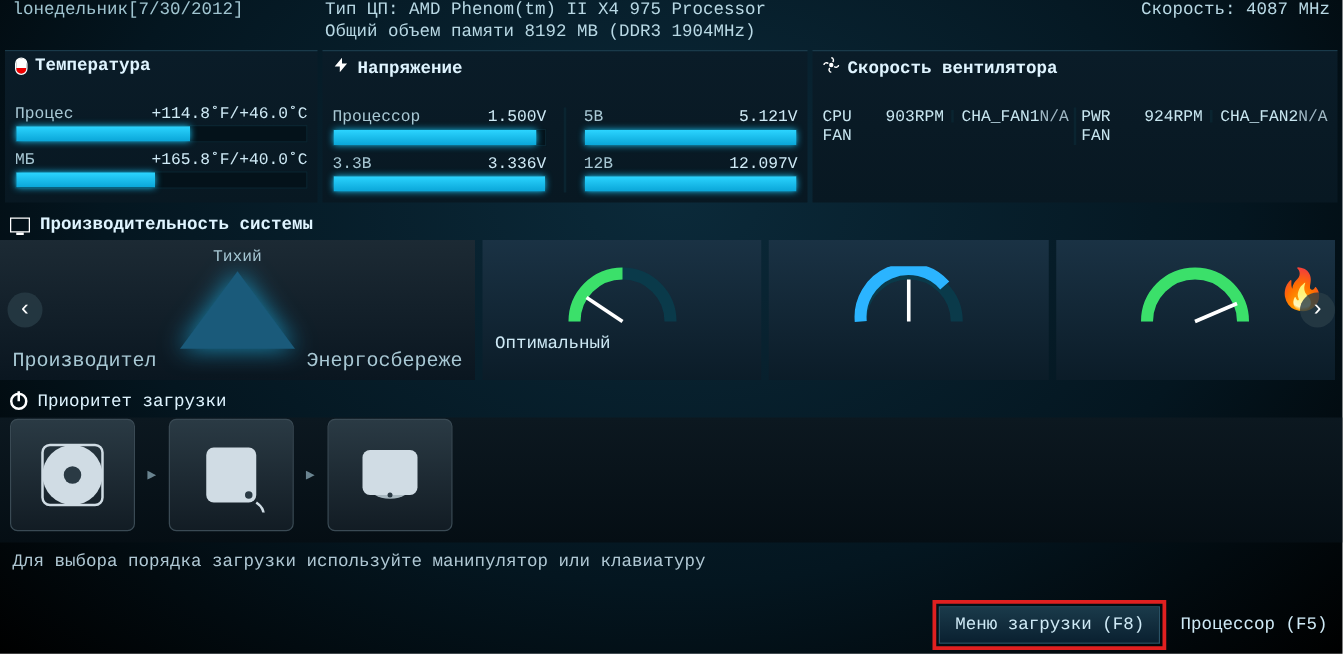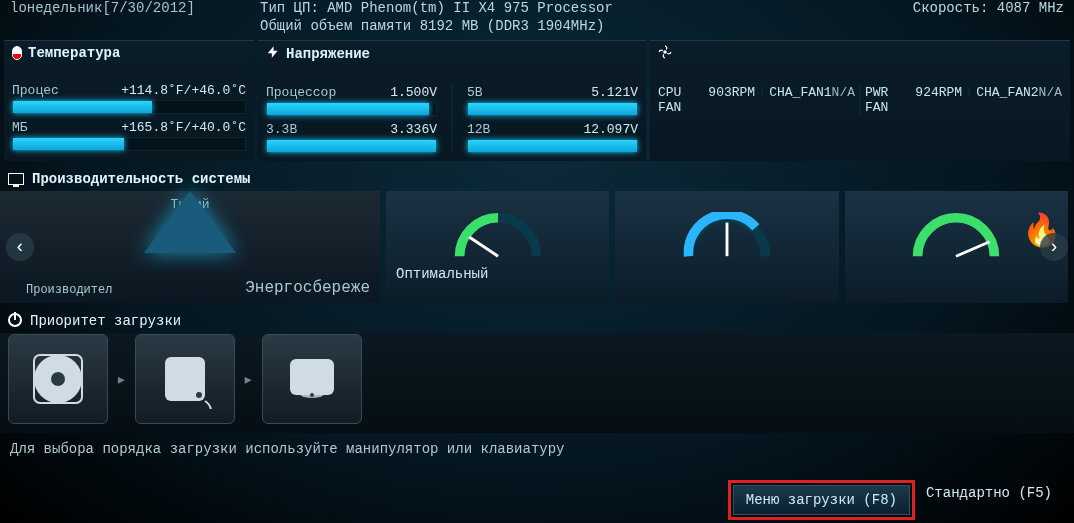--- a/index.html
+++ b/index.html
@@ -163,6 +163,7 @@
             <path d="M12 2c3 0 4 4 2 6M22 12c0 3-4 4-6 2M12 22c-3 0-4-4-2-6M2 12c0-3 4-4 6-2" stroke="#fff" stroke-width="2" fill="none"></path>
           </svg>
       </span>
+      <span>Скорость вентилятора</span>
     </div>
     <div class="fan-cols">
       <div class="fan-col">

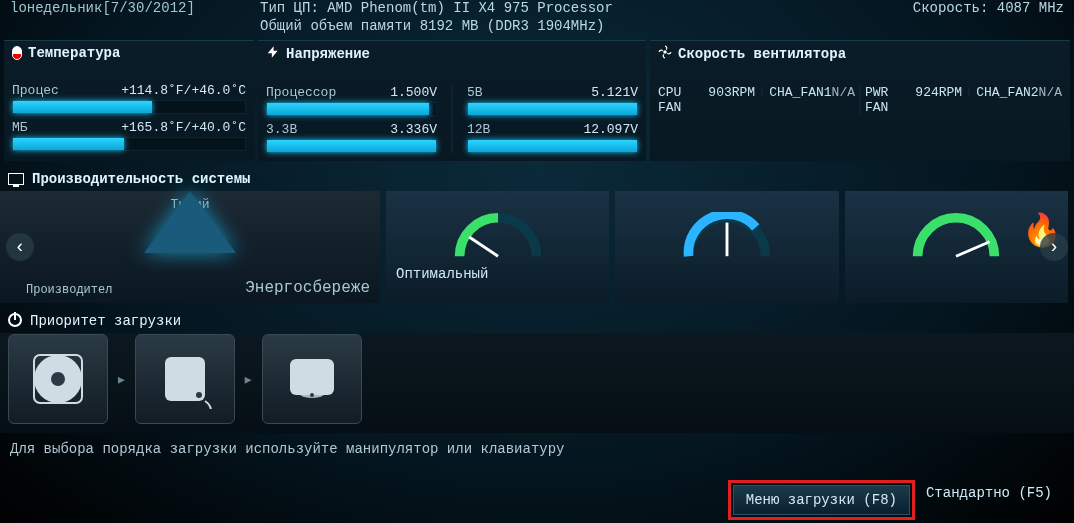--- a/index.html
+++ b/index.html
@@ -34,7 +34,7 @@
   .monitor-icon{width:16px;height:12px;border:1px solid #fff;position:relative}
   .monitor-icon::after{content:"";position:absolute;left:4px;right:4px;bottom:-3px;height:2px;background:#fff}
   .perf-row{display:flex;align-items:stretch;height:112px;position:relative}
-  .perf-card{flex:0 0 380px;background:linear-gradient(#1c2a34,#0a1620);position:relative;display:flex;flex-direction:column;align-items:center;justify-content:flex-start;margin-right:6px}
+  .perf-card{flex:0 0 380px;background:linear-gradient(#1c2a34,#0a1620);position:relative;display:flex;flex-direction:column;align-items:center;justify-content:center;margin-right:6px}
   .perf-card .top-lbl{position:absolute;top:6px;left:50%;transform:translateX(-50%);color:#a8c8d4;font-size:13px}
   .perf-card .bl{position:absolute;bottom:6px;left:26px;color:#a8c8d4;font-size:12px}
   .perf-card .br{position:absolute;bottom:6px;right:10px;color:#a8c8d4;font-size:16px}

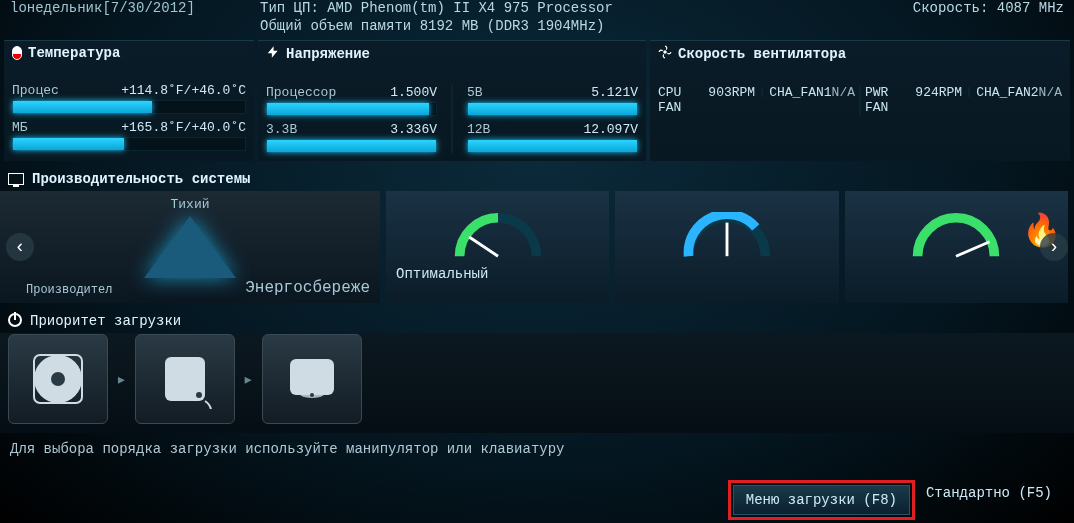--- a/index.html
+++ b/index.html
@@ -36,7 +36,7 @@
   .perf-row{display:flex;align-items:stretch;height:112px;position:relative}
   .perf-card{flex:0 0 380px;background:linear-gradient(#1c2a34,#0a1620);position:relative;display:flex;flex-direction:column;align-items:center;justify-content:center;margin-right:6px}
   .perf-card .top-lbl{position:absolute;top:6px;left:50%;transform:translateX(-50%);color:#a8c8d4;font-size:13px}
-  .perf-card .bl{position:absolute;bottom:6px;left:26px;color:#a8c8d4;font-size:12px}
+  .perf-card .bl{position:absolute;bottom:6px;left:10px;color:#a8c8d4;font-size:16px}
   .perf-card .br{position:absolute;bottom:6px;right:10px;color:#a8c8d4;font-size:16px}
   .tri{width:0;height:0;border-left:46px solid transparent;border-right:46px solid transparent;border-bottom:62px solid #1a5a7a;filter:drop-shadow(0 0 10px #1a8ab2)}
   .gauge-card{flex:1;background:linear-gradient(#1a3244,#0b1c28);display:flex;flex-direction:column;align-items:center;justify-content:center;margin-right:6px;position:relative}

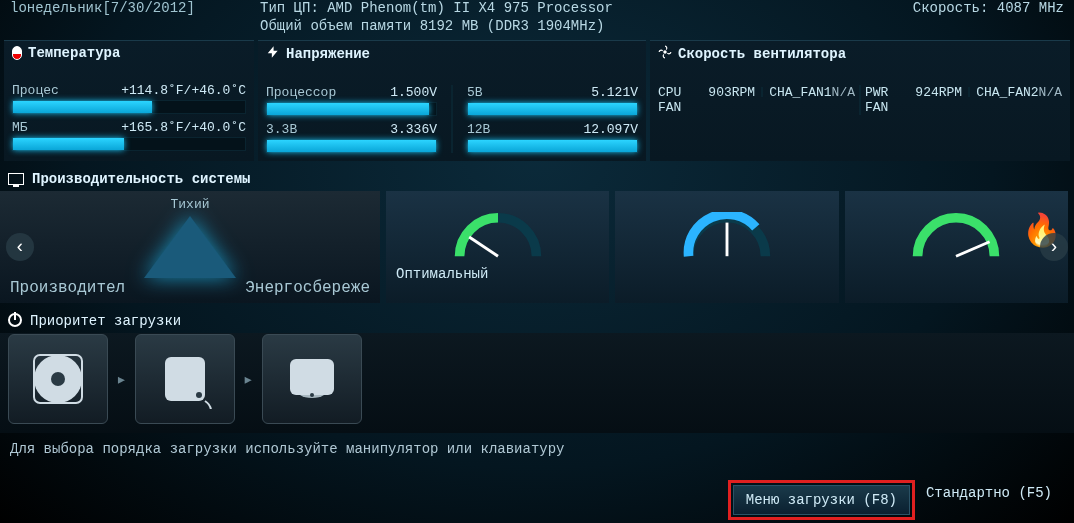--- a/index.html
+++ b/index.html
@@ -55,7 +55,7 @@
   .boot-dev{width:100px;height:90px;background:linear-gradient(#2a3a44,#121c24);border:1px solid #3a4a54;border-radius:6px;display:flex;align-items:center;justify-content:center;color:#bcd4e0}
   .boot-sep{color:#6a8490;font-size:18px}
   .hint{padding:8px 10px;color:#b0c8d4;font-size:14px}
-  .btn-row{position:absolute;bottom:8px;right:22px;display:flex;gap:16px;align-items:flex-start}
+  .btn-row{position:absolute;bottom:8px;right:12px;display:flex;gap:16px;align-items:center}
   .btn{background:linear-gradient(#1a3a4a,#0a2030);border:1px solid #2a5266;padding:6px 12px;color:#cfeaf6;font-family:inherit;font-size:14px}
   .btn.highlight{outline:3px solid #e02020;outline-offset:2px}
   .std{color:#cfeaf6}

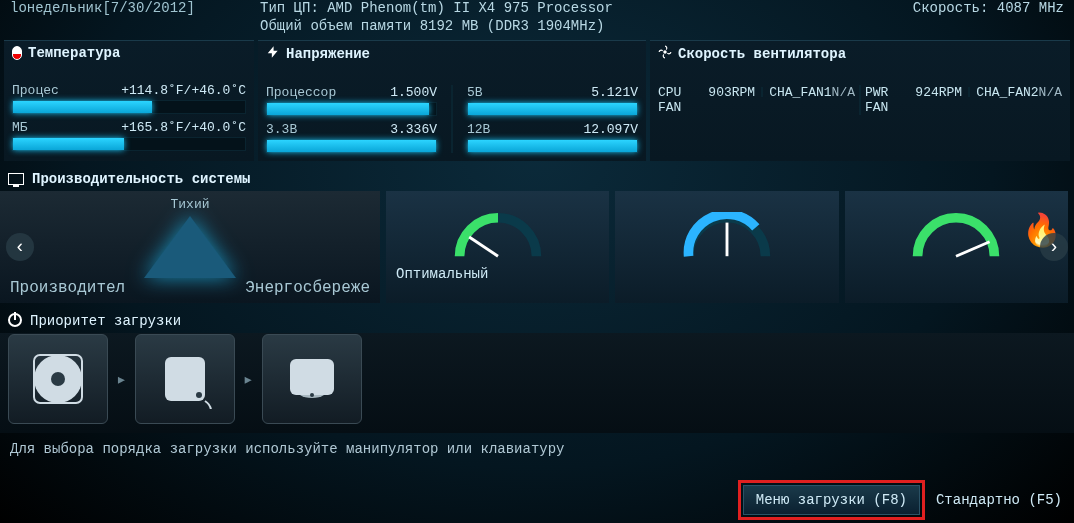--- a/index.html
+++ b/index.html
@@ -277,7 +277,7 @@
 
 <div class="btn-row">
   <button class="btn highlight">Меню загрузки (F8)</button>
-  <span class="std">Стандартно (F5)</span>
+  <span class="std">Процессор (F5)</span>
 </div>
 
 </body></html>

